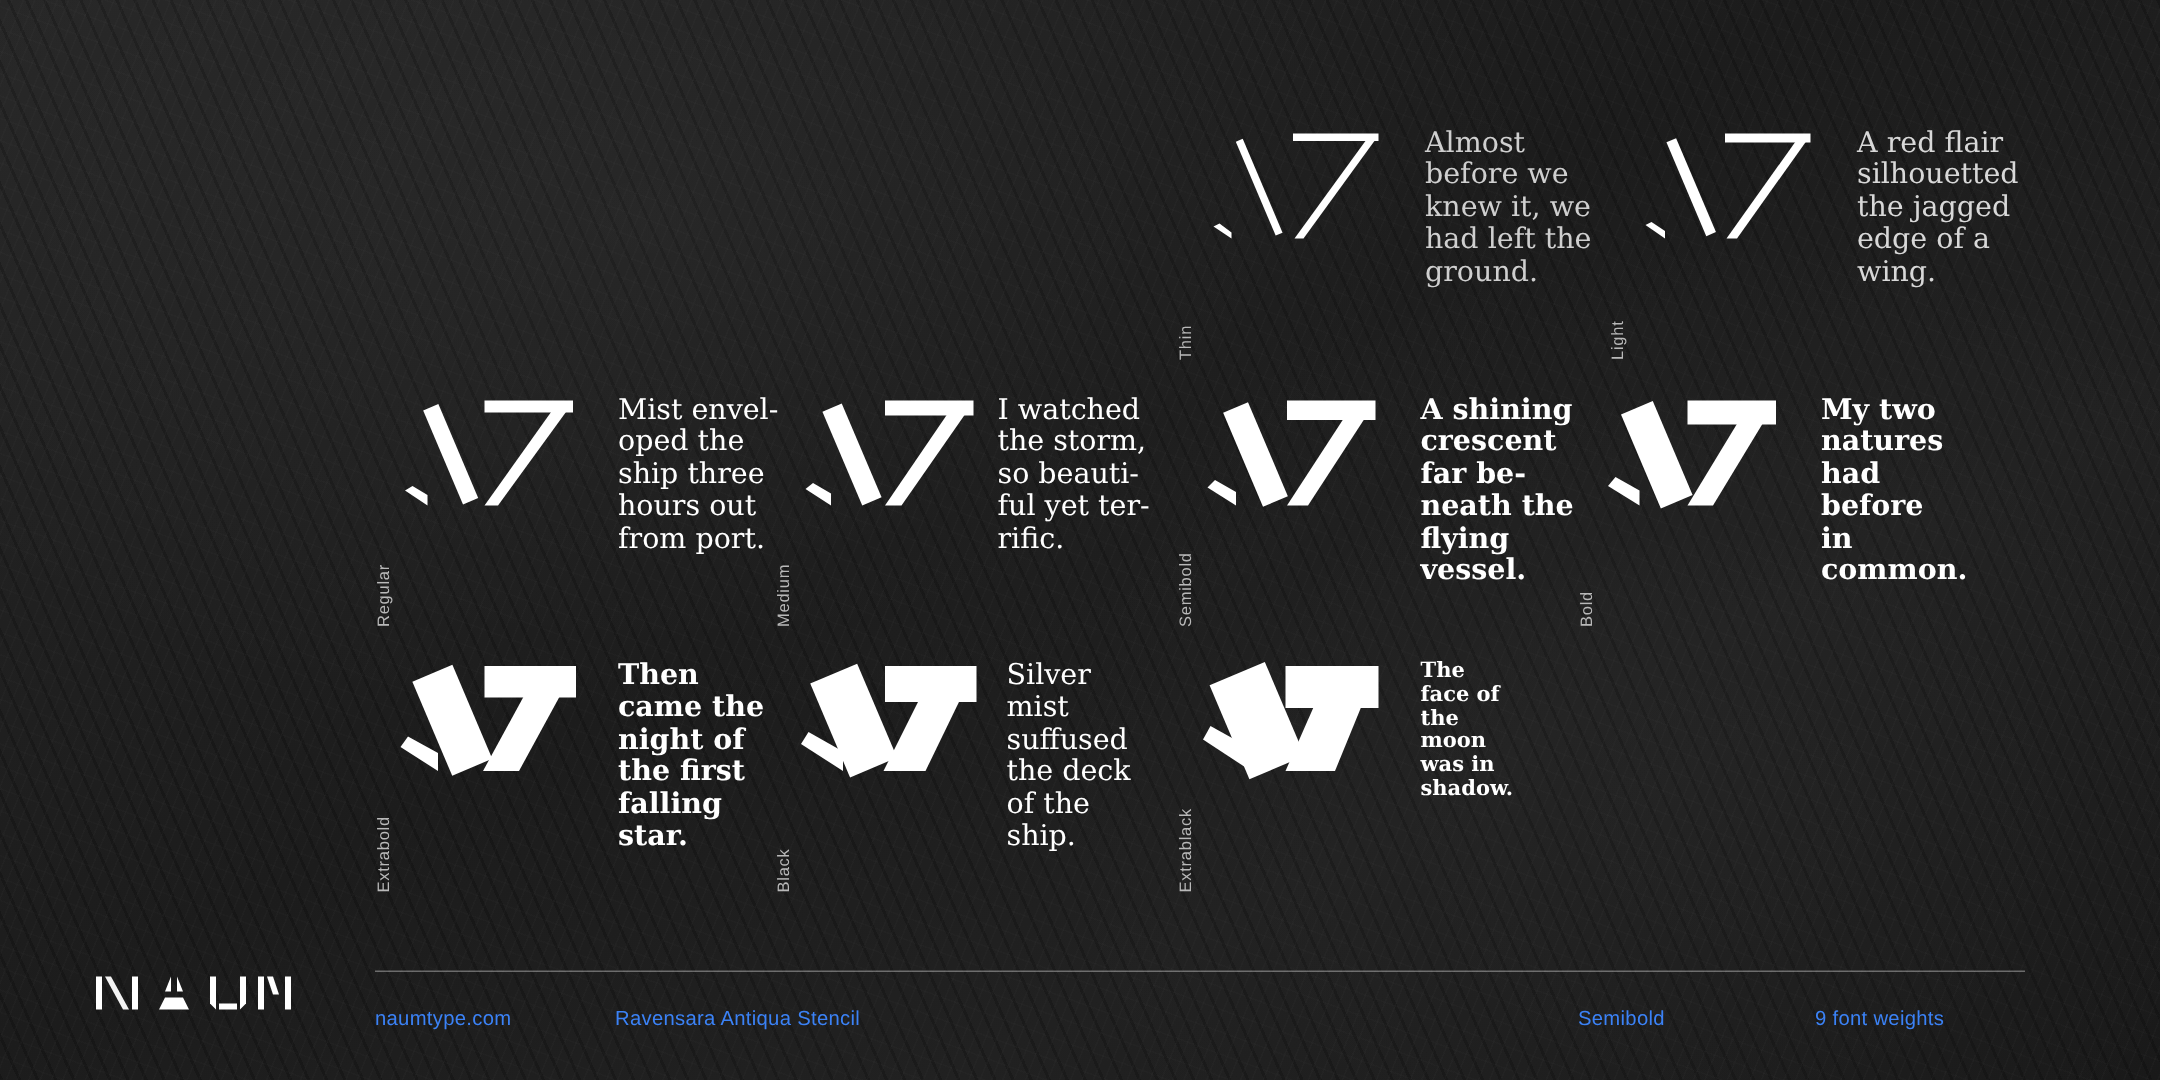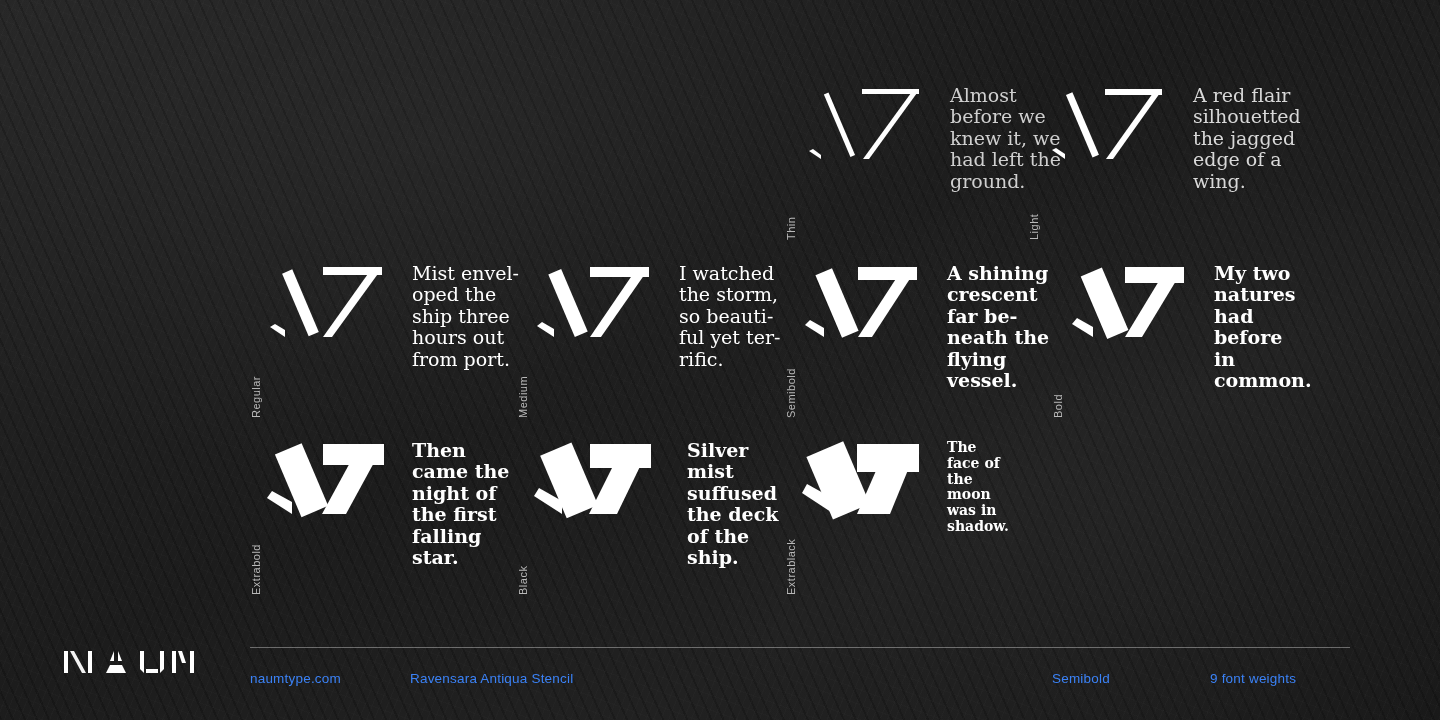--- a/index.html
+++ b/index.html
@@ -120,7 +120,7 @@
 ground.</div>
     </div>
 
-    <div class="cell" style="left:1028px; top:85px;">
+    <div class="cell" style="left:1073px; top:85px;">
       <div class="weight-label" style="height:155px;">Light</div>
       <div class="az-wrap" style="margin-left:10px;">
         <svg class="az" width="115" height="80" viewBox="0 0 115 80">

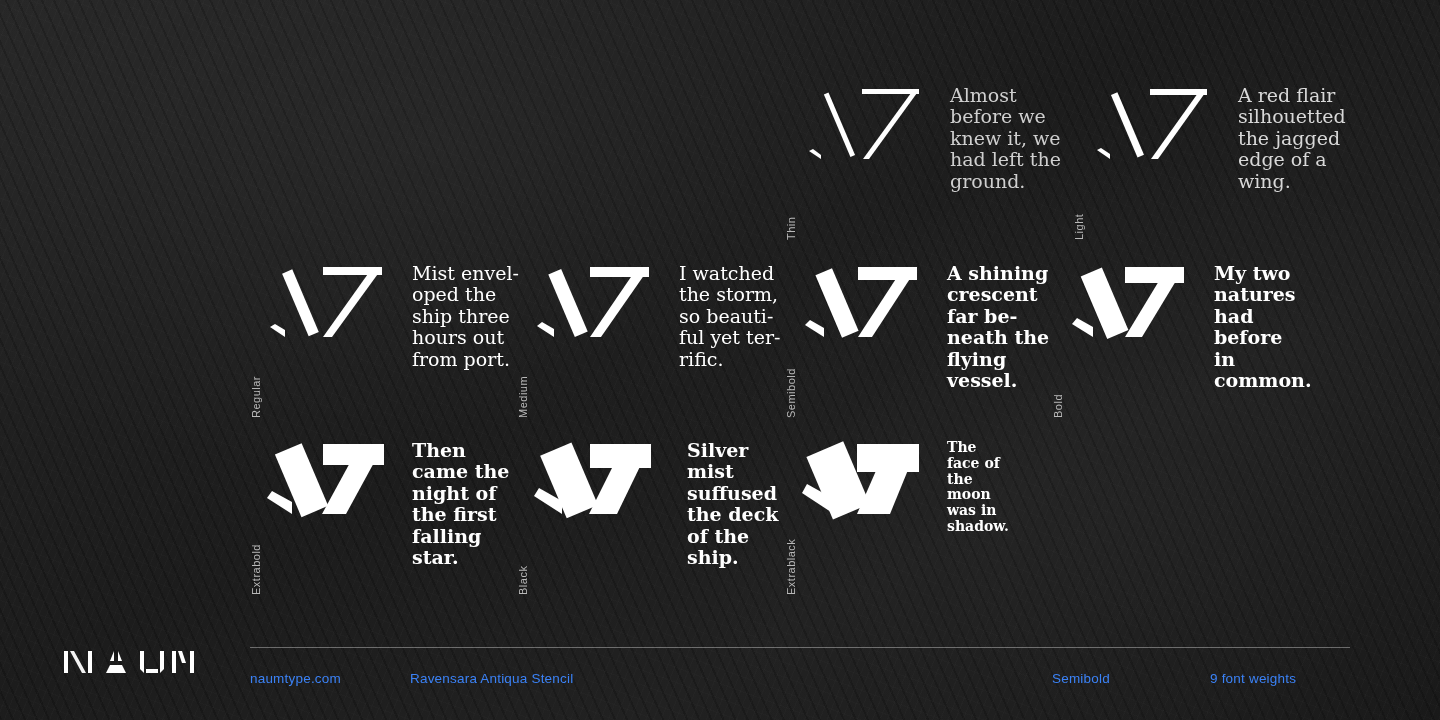--- a/index.html
+++ b/index.html
@@ -164,7 +164,7 @@
           <path d="M100 8 L112 8 L66 74 L55 74 Z" fill="#fff"></path>
         </svg>
       </div>
-      <div class="sample" style="margin-left:26px; width:118px; font-size:19px; line-height:1.13;">I watched
+      <div class="sample" style="margin-left:12px; width:118px; font-size:19px; line-height:1.13;">I watched
 the storm,
 so beauti-
 ful yet ter-

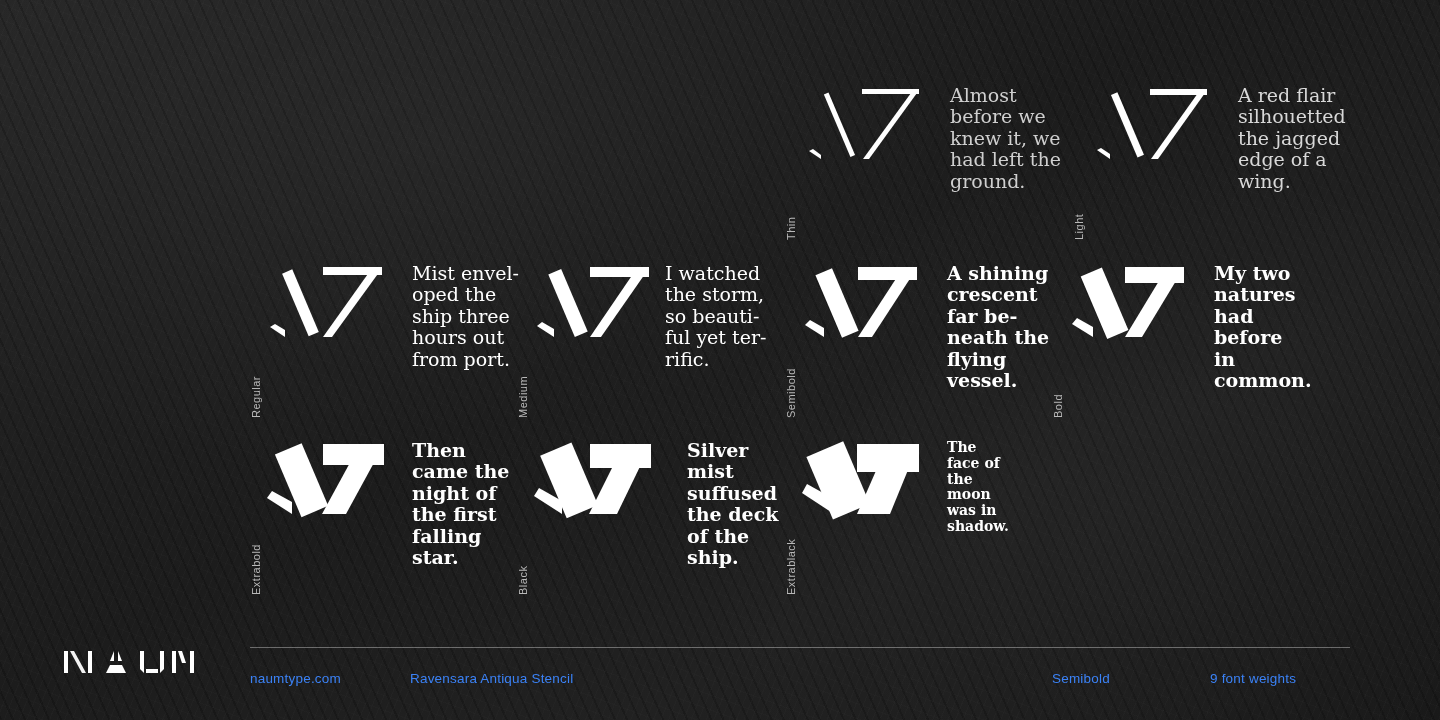--- a/index.html
+++ b/index.html
@@ -235,7 +235,7 @@
           <path d="M89 8 L116 8 L84 74 L56 74 Z" fill="#fff"></path>
         </svg>
       </div>
-      <div class="sample" style="margin-left:32px; width:120px; font-size:19px; line-height:1.13; font-weight:bold;">Silver
+      <div class="sample" style="margin-left:16px; width:120px; font-size:19px; line-height:1.13; font-weight:normal;">Silver
 mist
 suffused
 the deck

